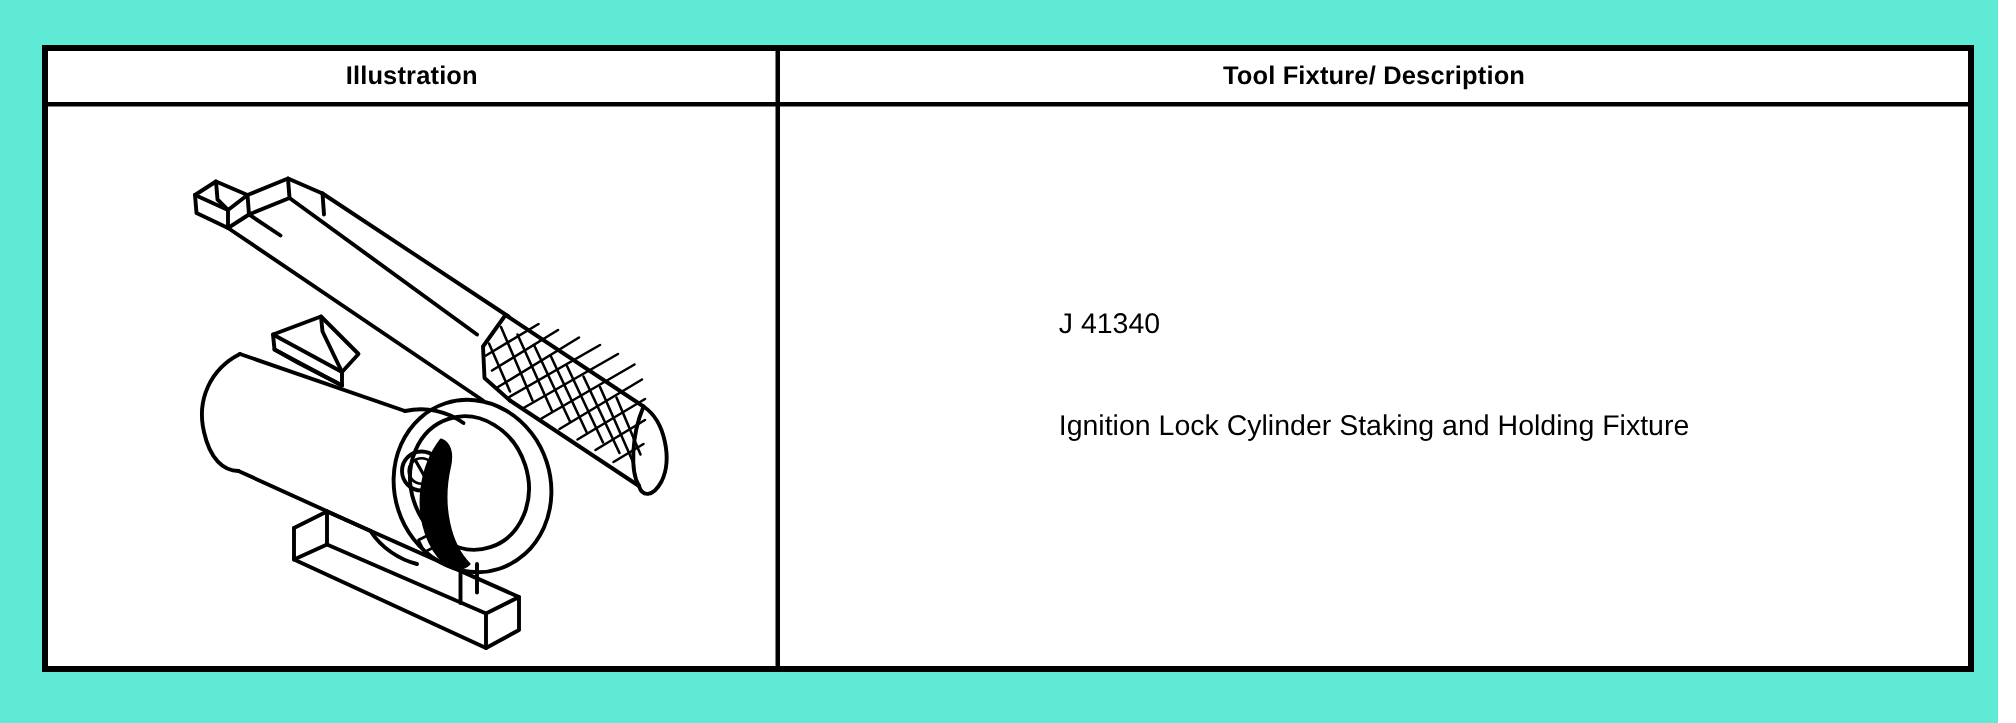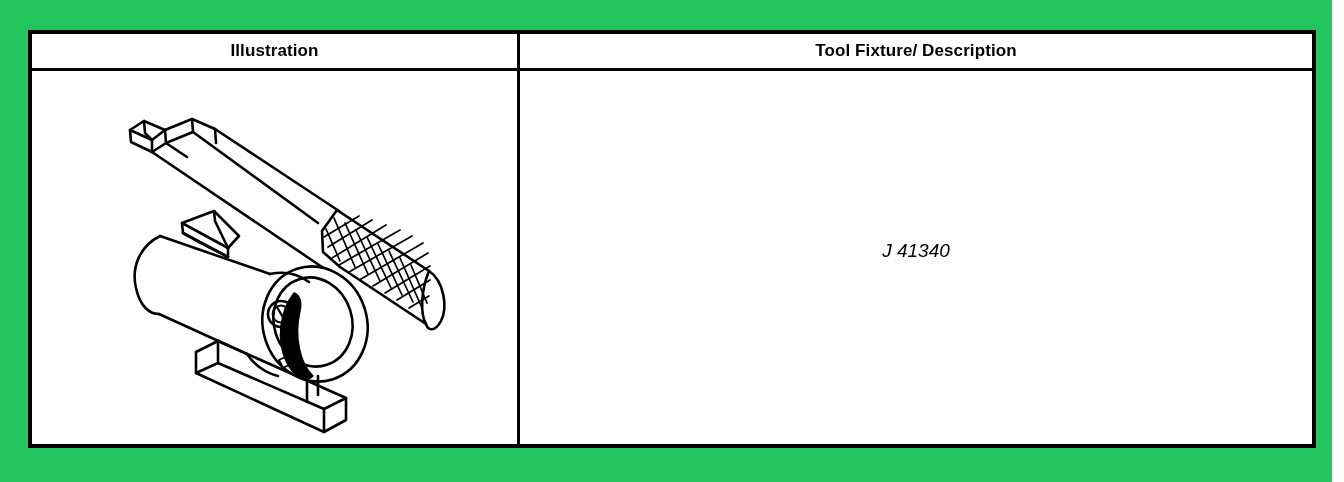--- a/index.html
+++ b/index.html
@@ -20,7 +20,7 @@
     position: relative;
     width: 1332px;
     height: 482px;
-    background: #22c55e;
+    background: #5eead4;
   }
 
   

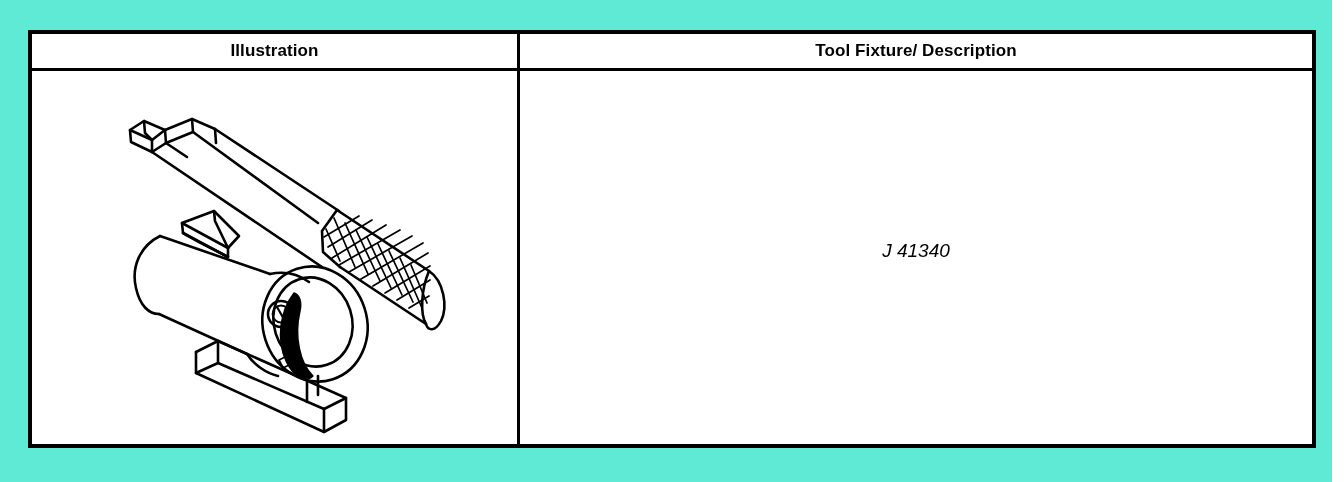--- a/index.html
+++ b/index.html
@@ -129,7 +129,6 @@
     align-items: flex-start;
     justify-content: center;
     transform: translateY(-6px);
-    font-style: italic;
   }
   .tool-number {
     font-size: 19px;

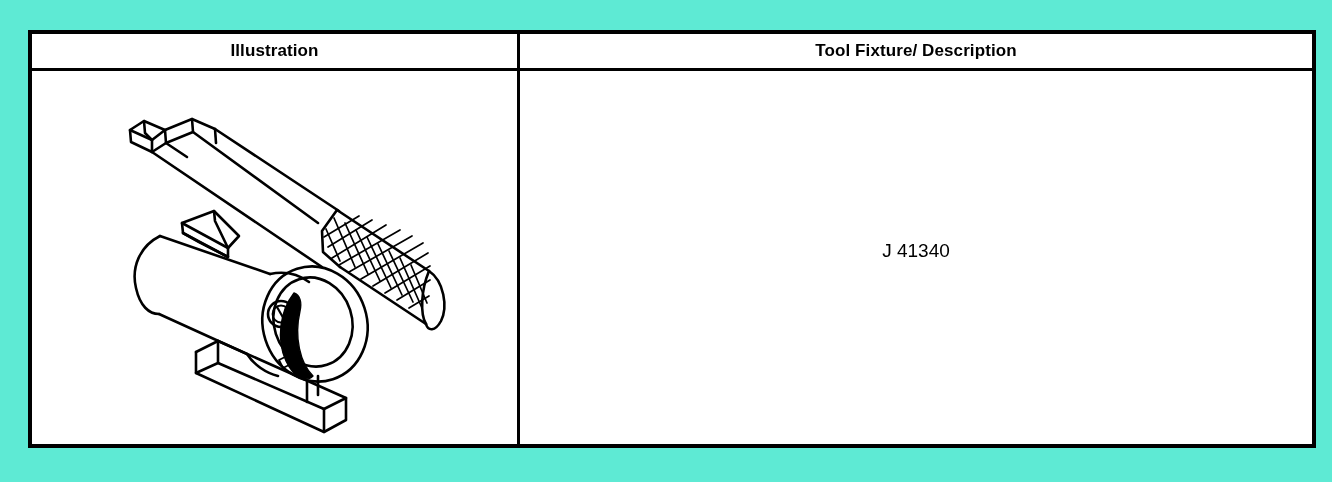--- a/index.html
+++ b/index.html
@@ -259,6 +259,7 @@
         <div class="body-cell col-description">
           <div class="desc-stack">
             <div class="tool-number">J 41340</div>
+            <div class="tool-desc">Ignition Lock Cylinder Staking and Holding Fixture</div>
           </div>
         </div>
 

